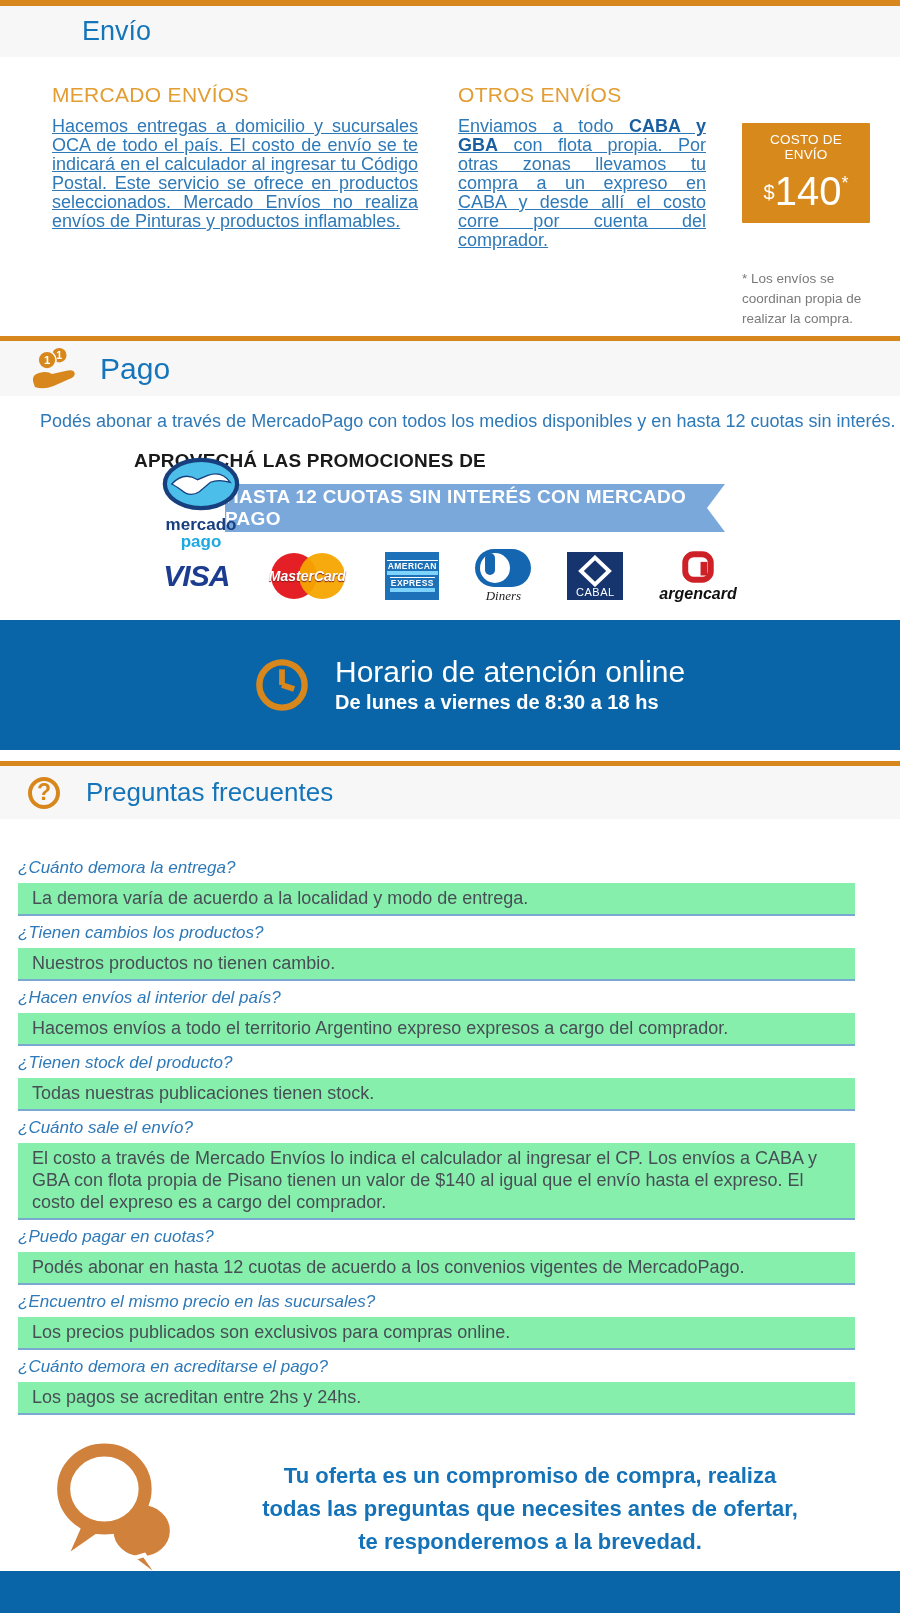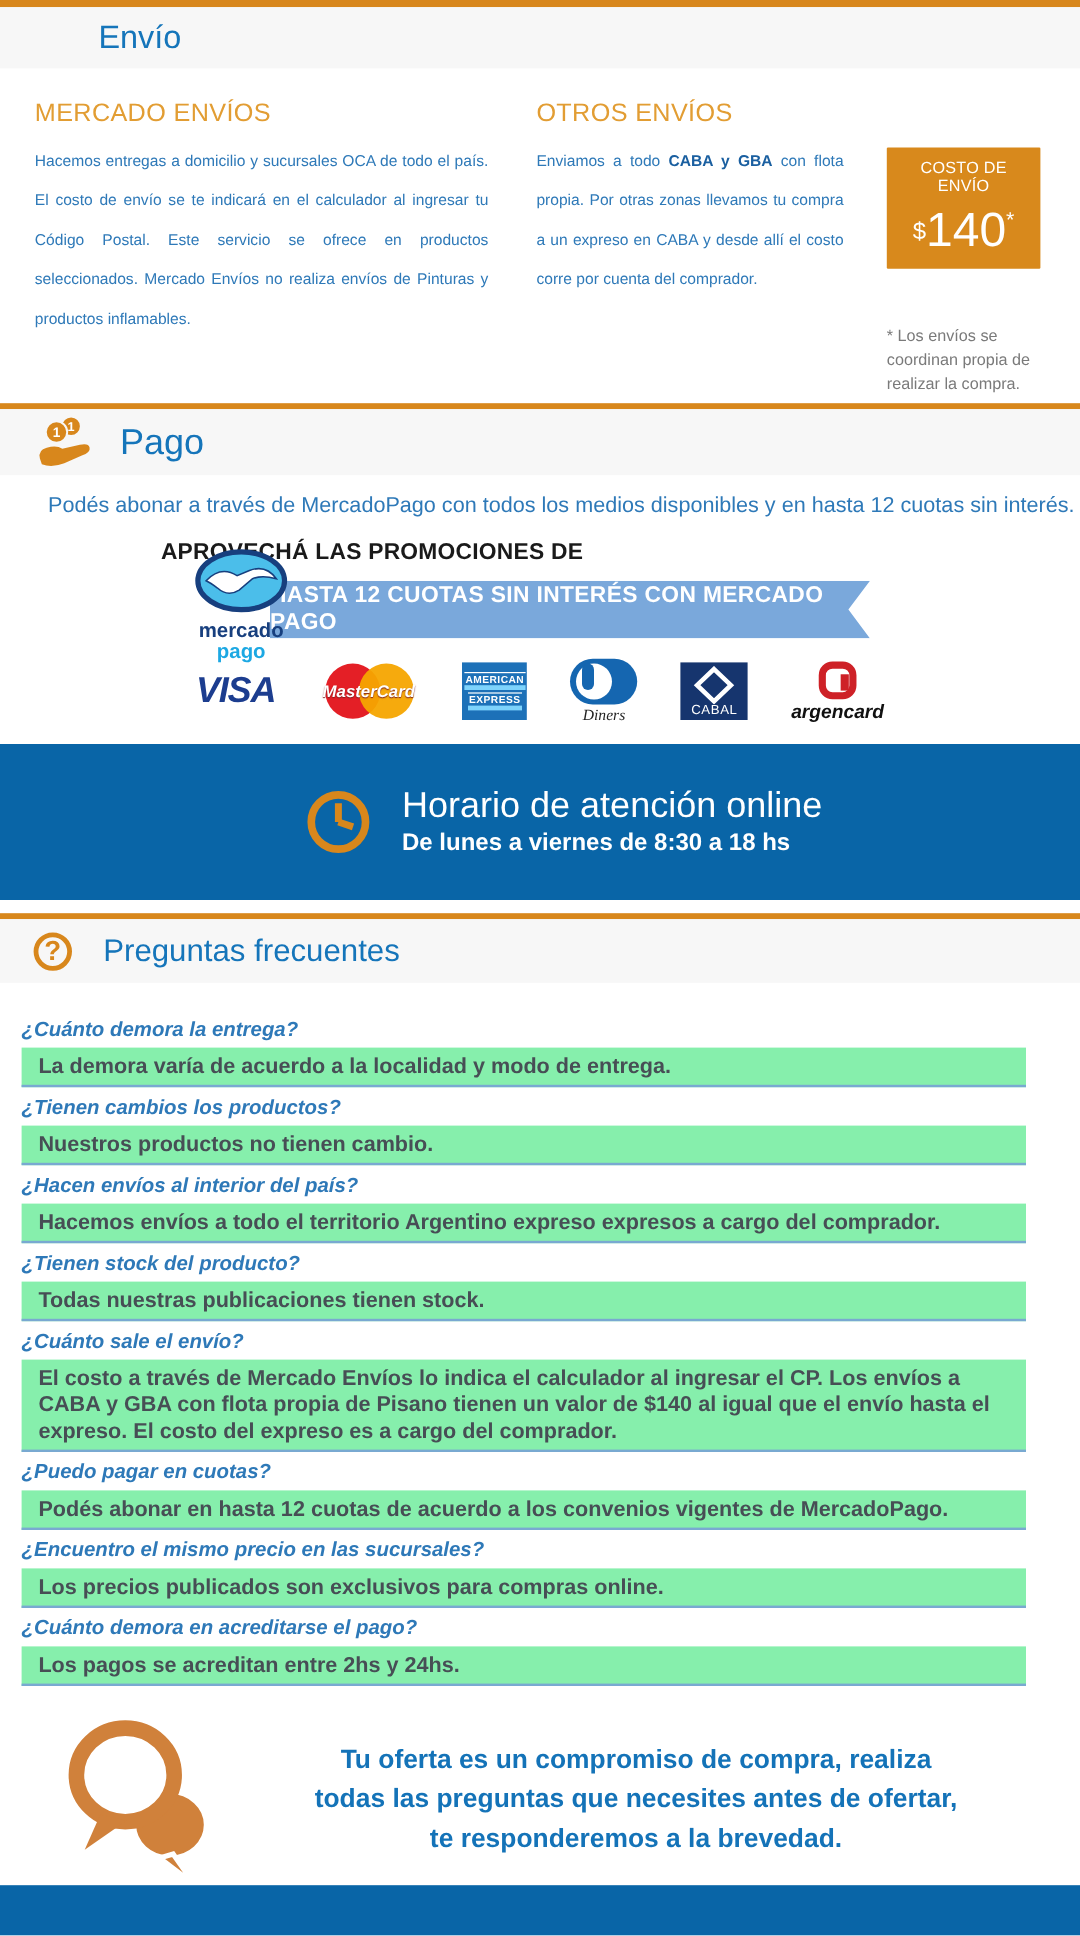--- a/index.html
+++ b/index.html
@@ -15,7 +15,7 @@
   .band-title{color:#1575BA;font-size:27px;font-weight:400;}
 
   
-  .envio-grid{display:flex;box-sizing:border-box;height:279px;padding:26px 28px 0 29px;justify-content:flex-end;}
+  .envio-grid{display:flex;box-sizing:border-box;height:279px;padding:26px 28px 0 52px;justify-content:flex-end;}
   .col-mercado{width:378px;margin-right:40px;}
   .col-otros{width:256px;margin-right:28px;}
   .col-costo{flex:1;padding-left:8px;}

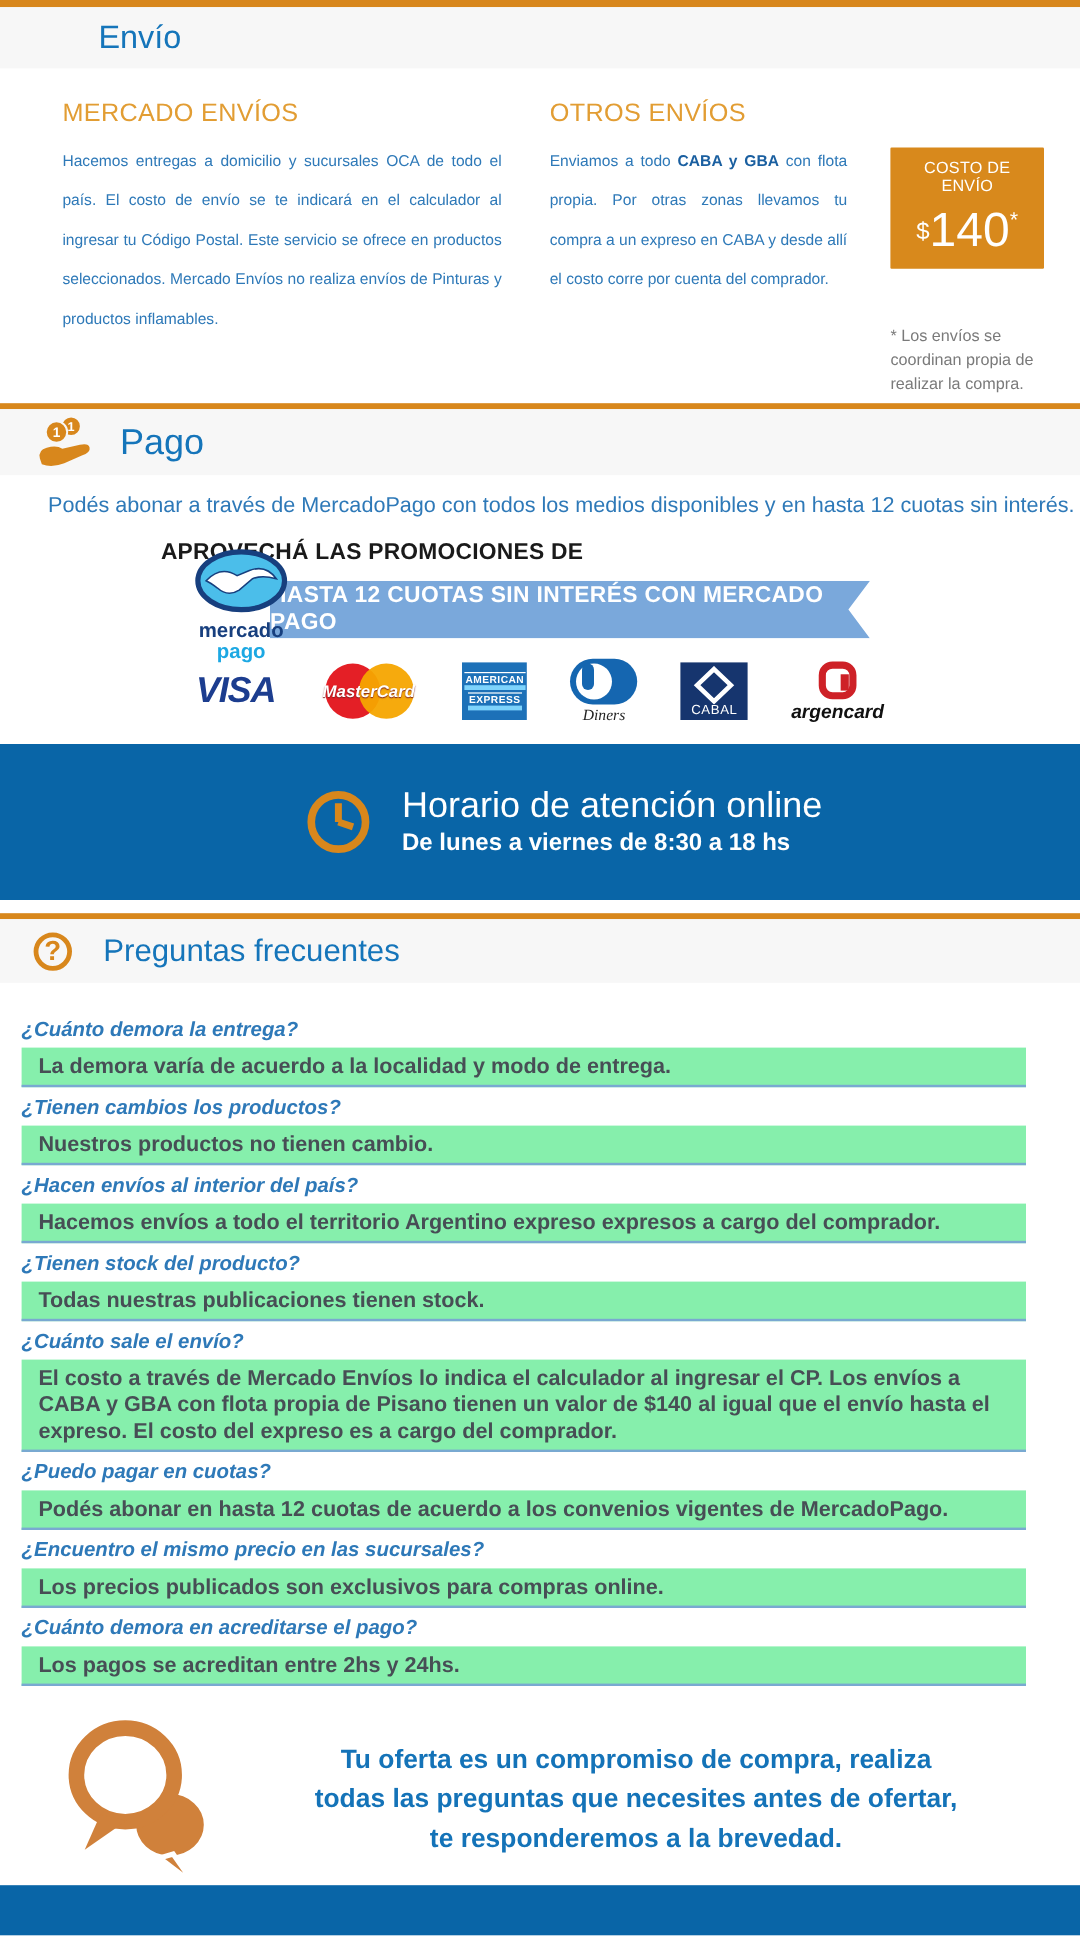--- a/index.html
+++ b/index.html
@@ -20,7 +20,7 @@
   .col-otros{width:256px;margin-right:28px;}
   .col-costo{flex:1;padding-left:8px;}
   .sub-heading{color:#E29D33;font-size:21px;font-weight:400;letter-spacing:.3px;margin:0 0 10px 0;}
-  .envio-grid p{margin:0;color:#2E79B8;font-size:13px;line-height:33px;text-align:justify;}
+  .envio-grid p{margin:0;color:#2E79B8;font-size:18px;line-height:19px;text-align:justify;text-decoration:underline;}
   .bold-blue{font-weight:700;color:#1A5FA0;}
   .costo-badge{
     margin-top:40px;width:116px;background:#D8891C;color:#fff;

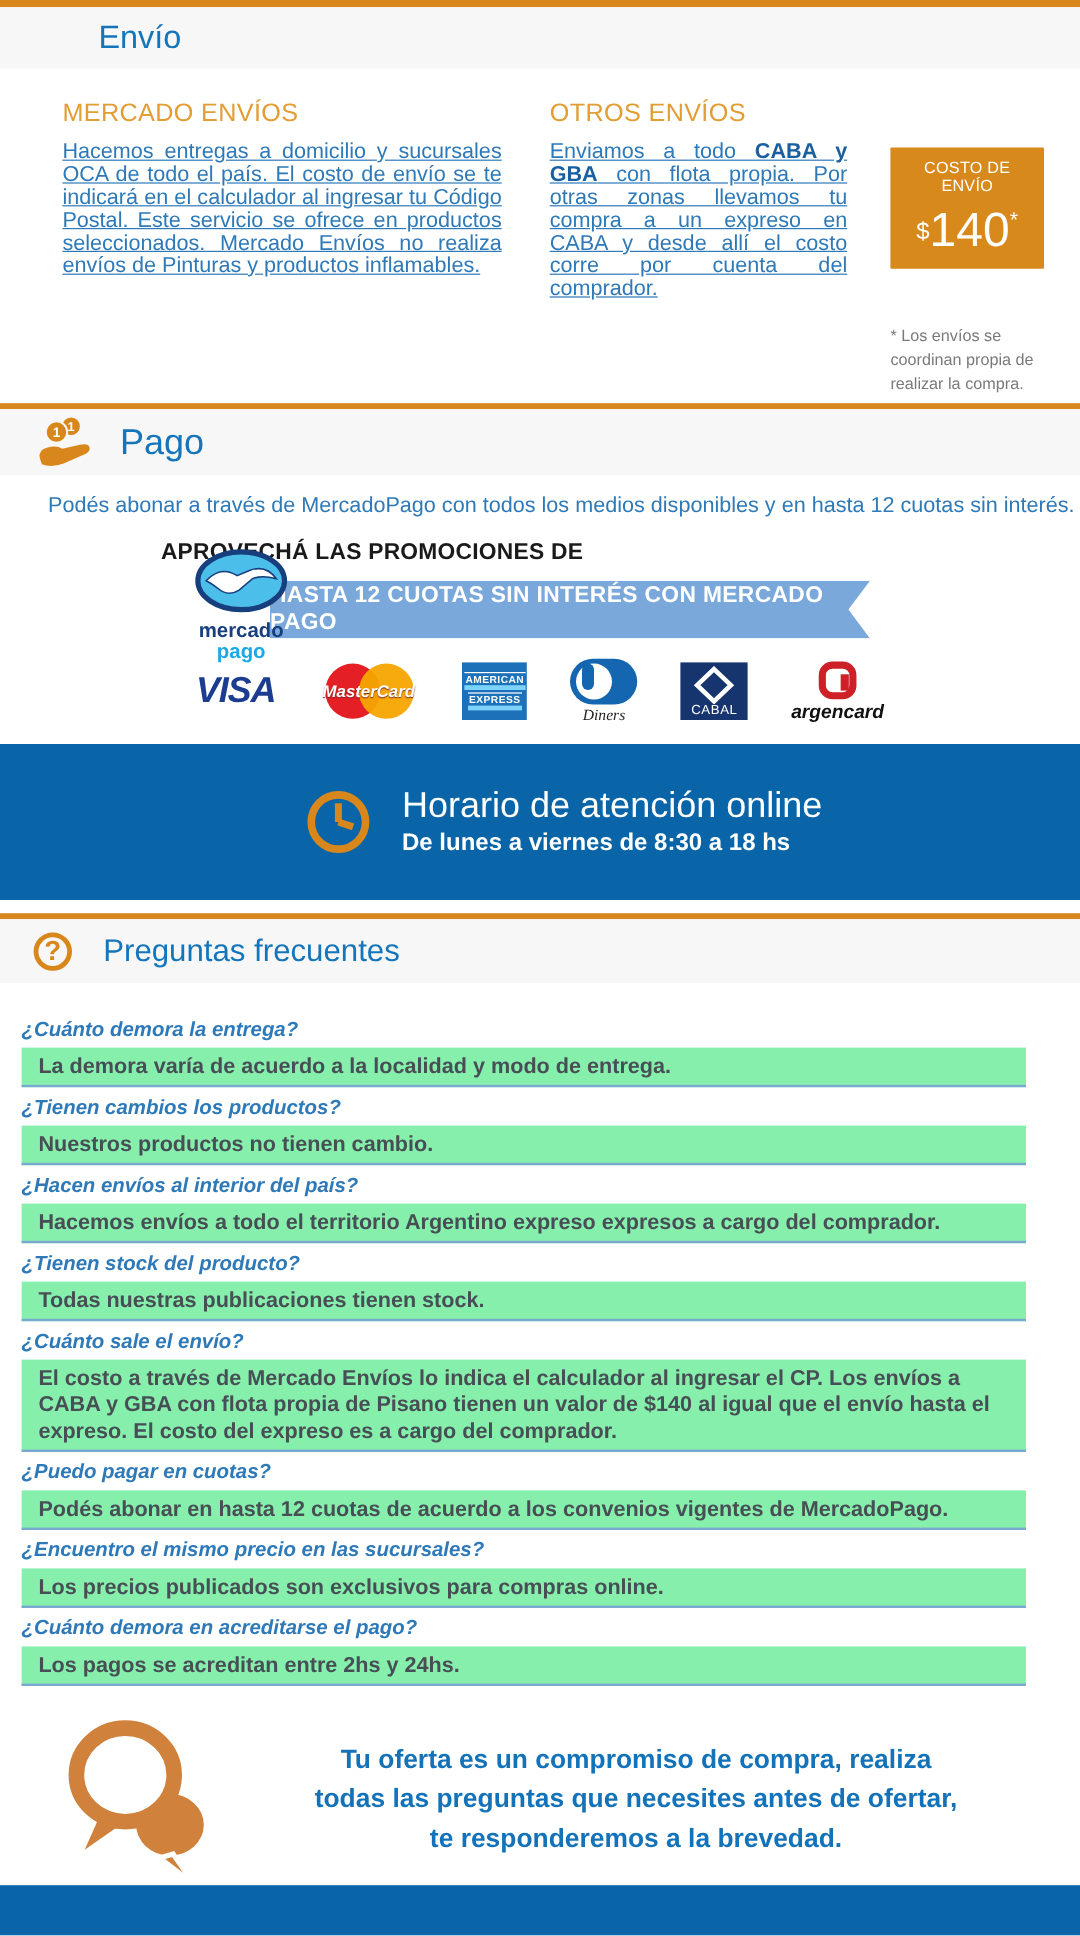--- a/index.html
+++ b/index.html
@@ -81,7 +81,7 @@
     display:flex;align-items:center;justify-content:center;font-size:23px;font-weight:700;margin-right:26px;box-sizing:border-box;}
   .band-faq .band-title{font-size:26px;}
 
-  .faq-list{margin:22px 45px 0 18px;font-weight:bold;}
+  .faq-list{margin:32px 45px 0 18px;}
   .faq-q{padding:6px 0 4px 0;color:#2E79B8;font-size:17px;font-style:italic;line-height:22px;}
   .faq-a{background:#86efac;border-bottom:2px solid #79A9D1;padding:4px 12px 5px 14px;
     color:#474E55;font-size:18px;line-height:22px;}

